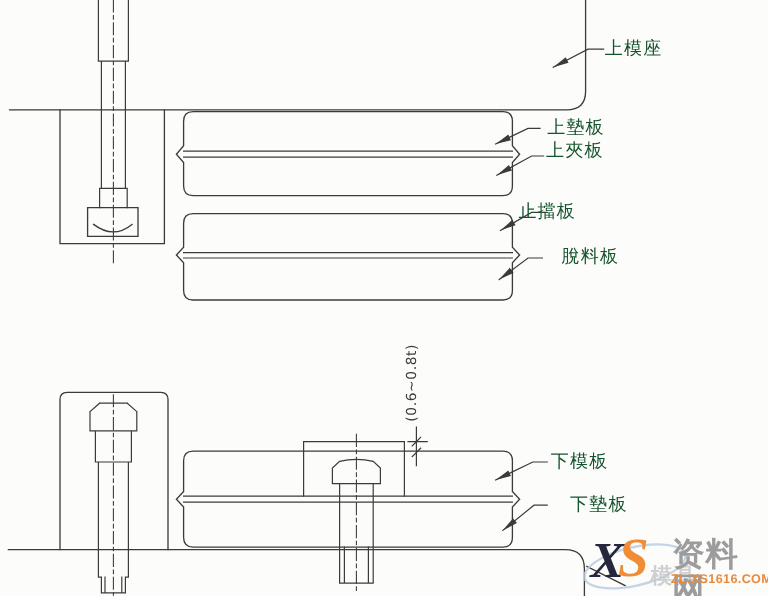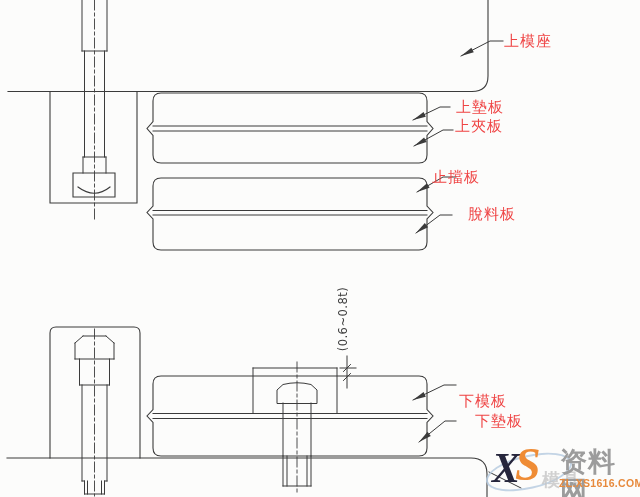--- a/index.html
+++ b/index.html
@@ -10,7 +10,7 @@
   }
   .canvas svg{position:absolute;left:0;top:0;}
   .label{
-    position:absolute;font-size:15px;color:#ef4444;letter-spacing:1px;
+    position:absolute;font-size:15px;color:#14532d;letter-spacing:1px;
     white-space:nowrap;line-height:16px;
   }
   .dim-note{

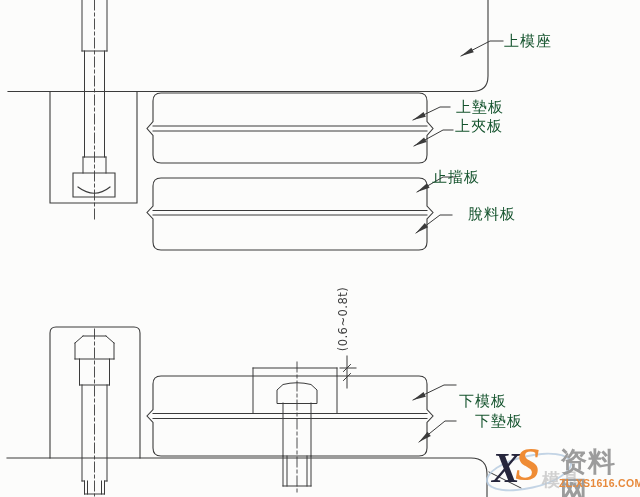--- a/index.html
+++ b/index.html
@@ -126,7 +126,7 @@
   <div class="label" style="left:455px;top:118px">上夾板</div>
   <div class="label" style="left:432px;top:169px">止擋板</div>
   <div class="label" style="left:468px;top:206px">脫料板</div>
-  <div class="label" style="left:459px;top:393px">下模板</div>
+  <div class="label" style="left:459px;top:377px">下模板</div>
   <div class="label" style="left:475px;top:413px">下墊板</div>
 
   <div class="dim-note">(0.6~0.8t)</div>

